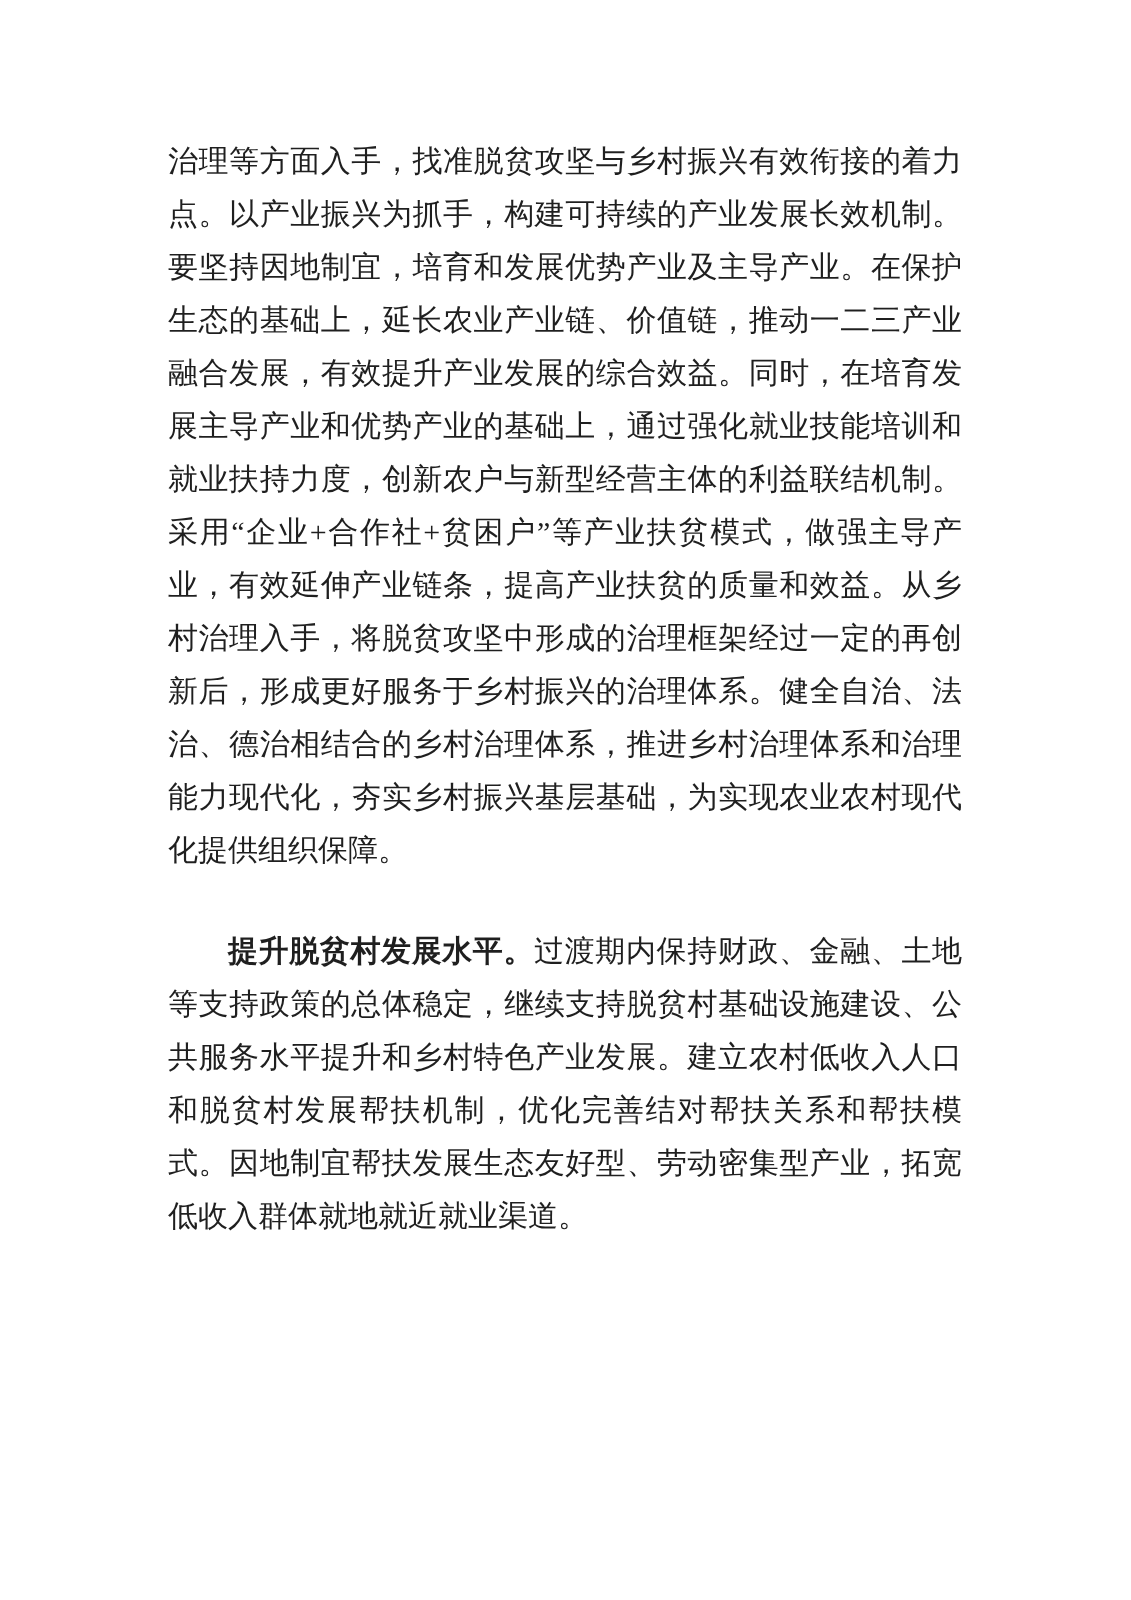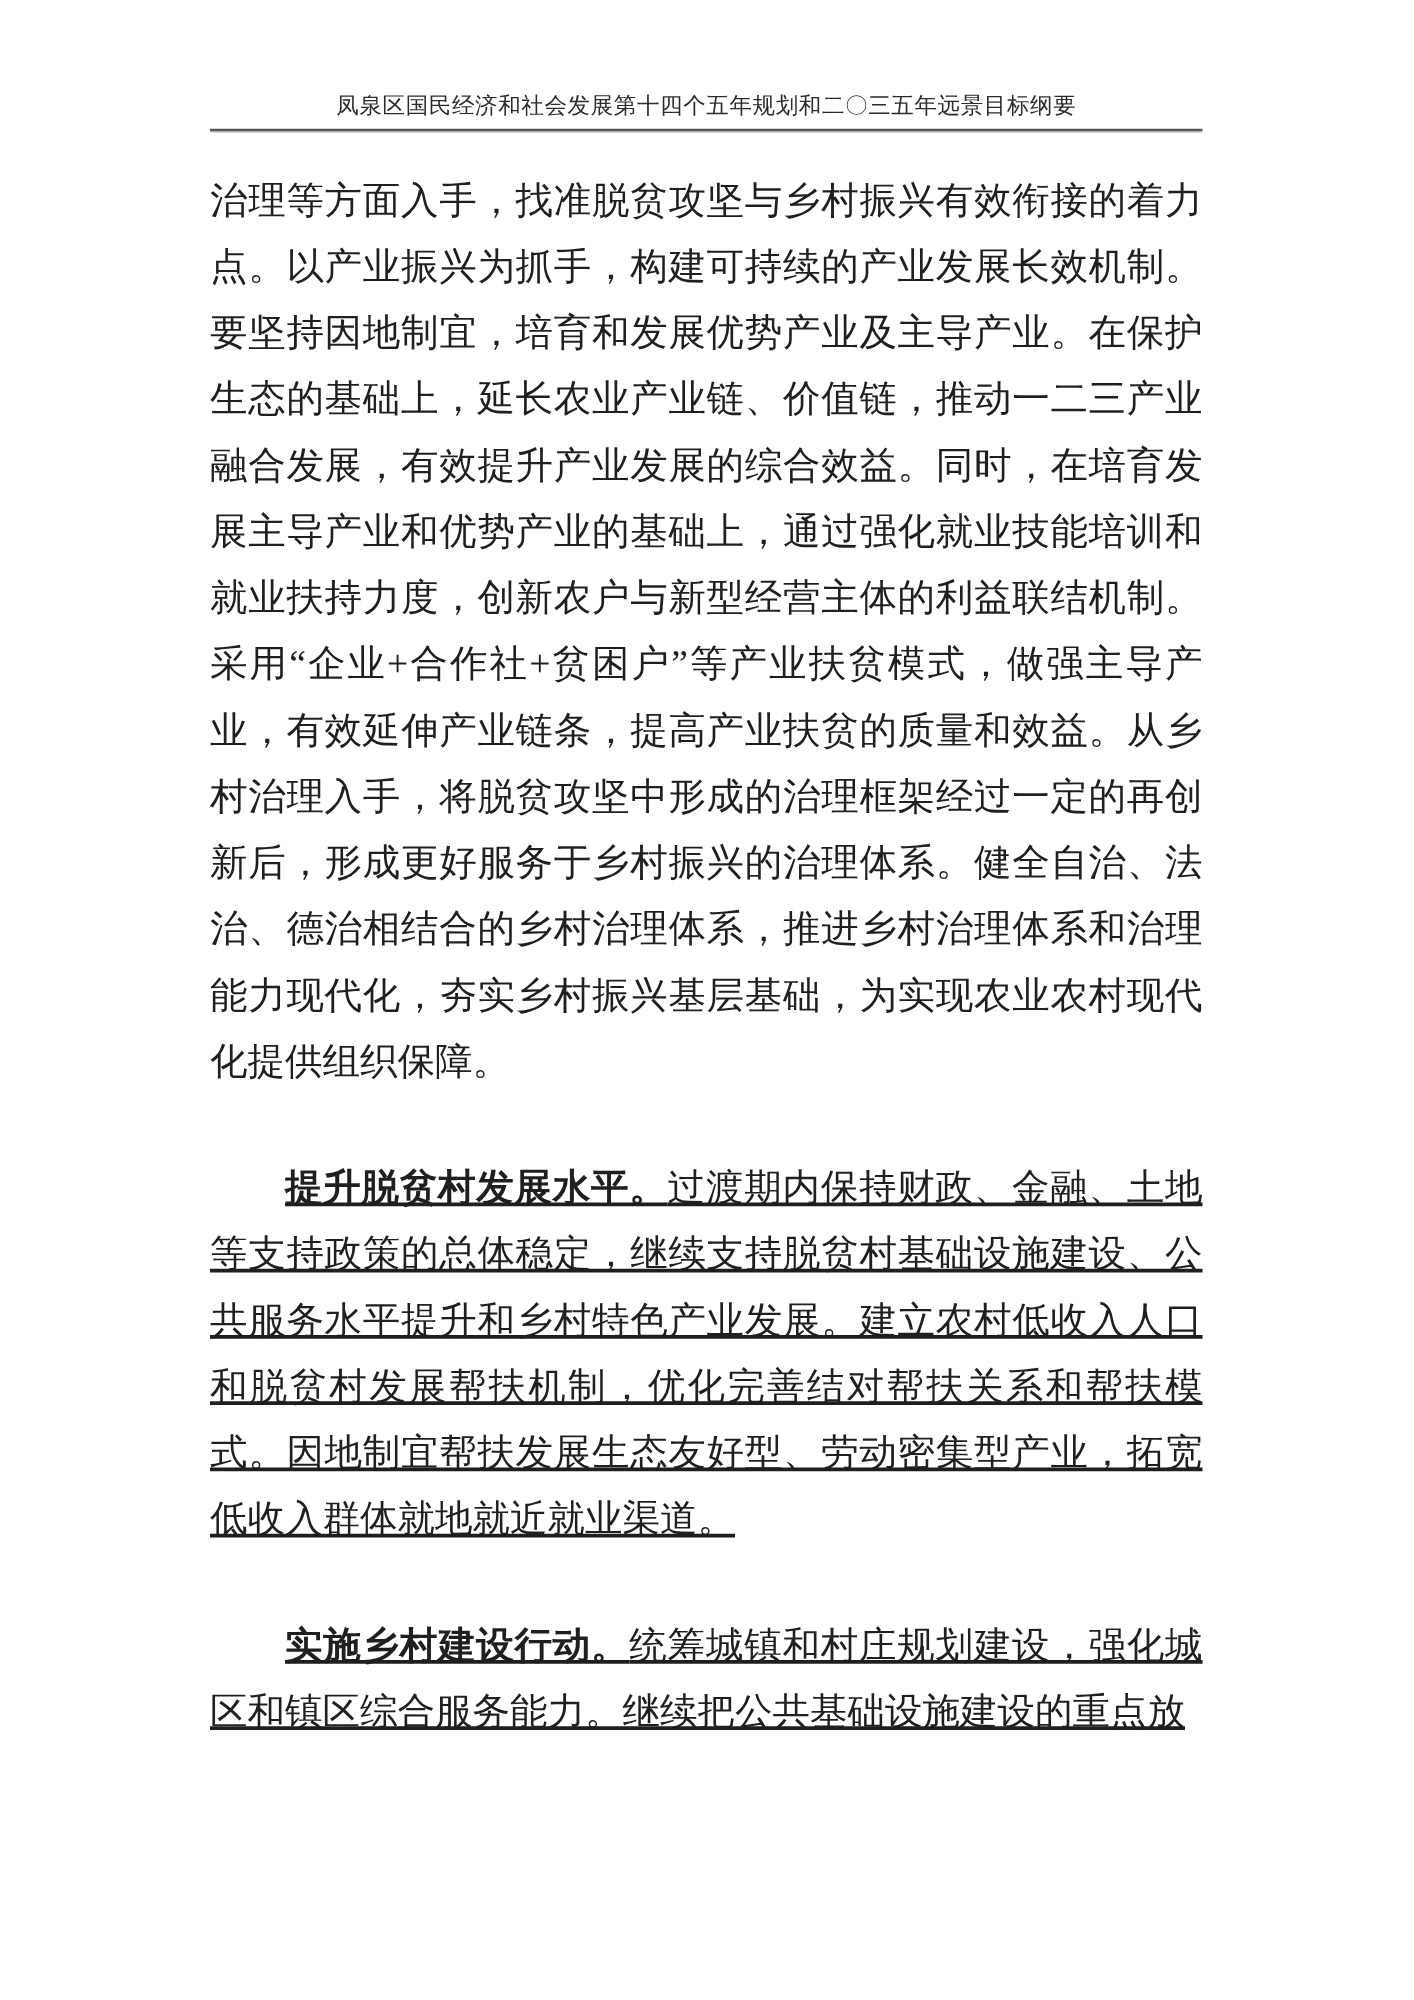--- a/index.html
+++ b/index.html
@@ -78,10 +78,6 @@
 
 <div class="page">
 
-  <div class="header">
-    <div class="header-title">凤泉区国民经济和社会发展第十四个五年规划和二〇三五年远景目标纲要</div>
-    <div class="header-rule"></div>
-  </div>
 
   <div class="doc-body">
 

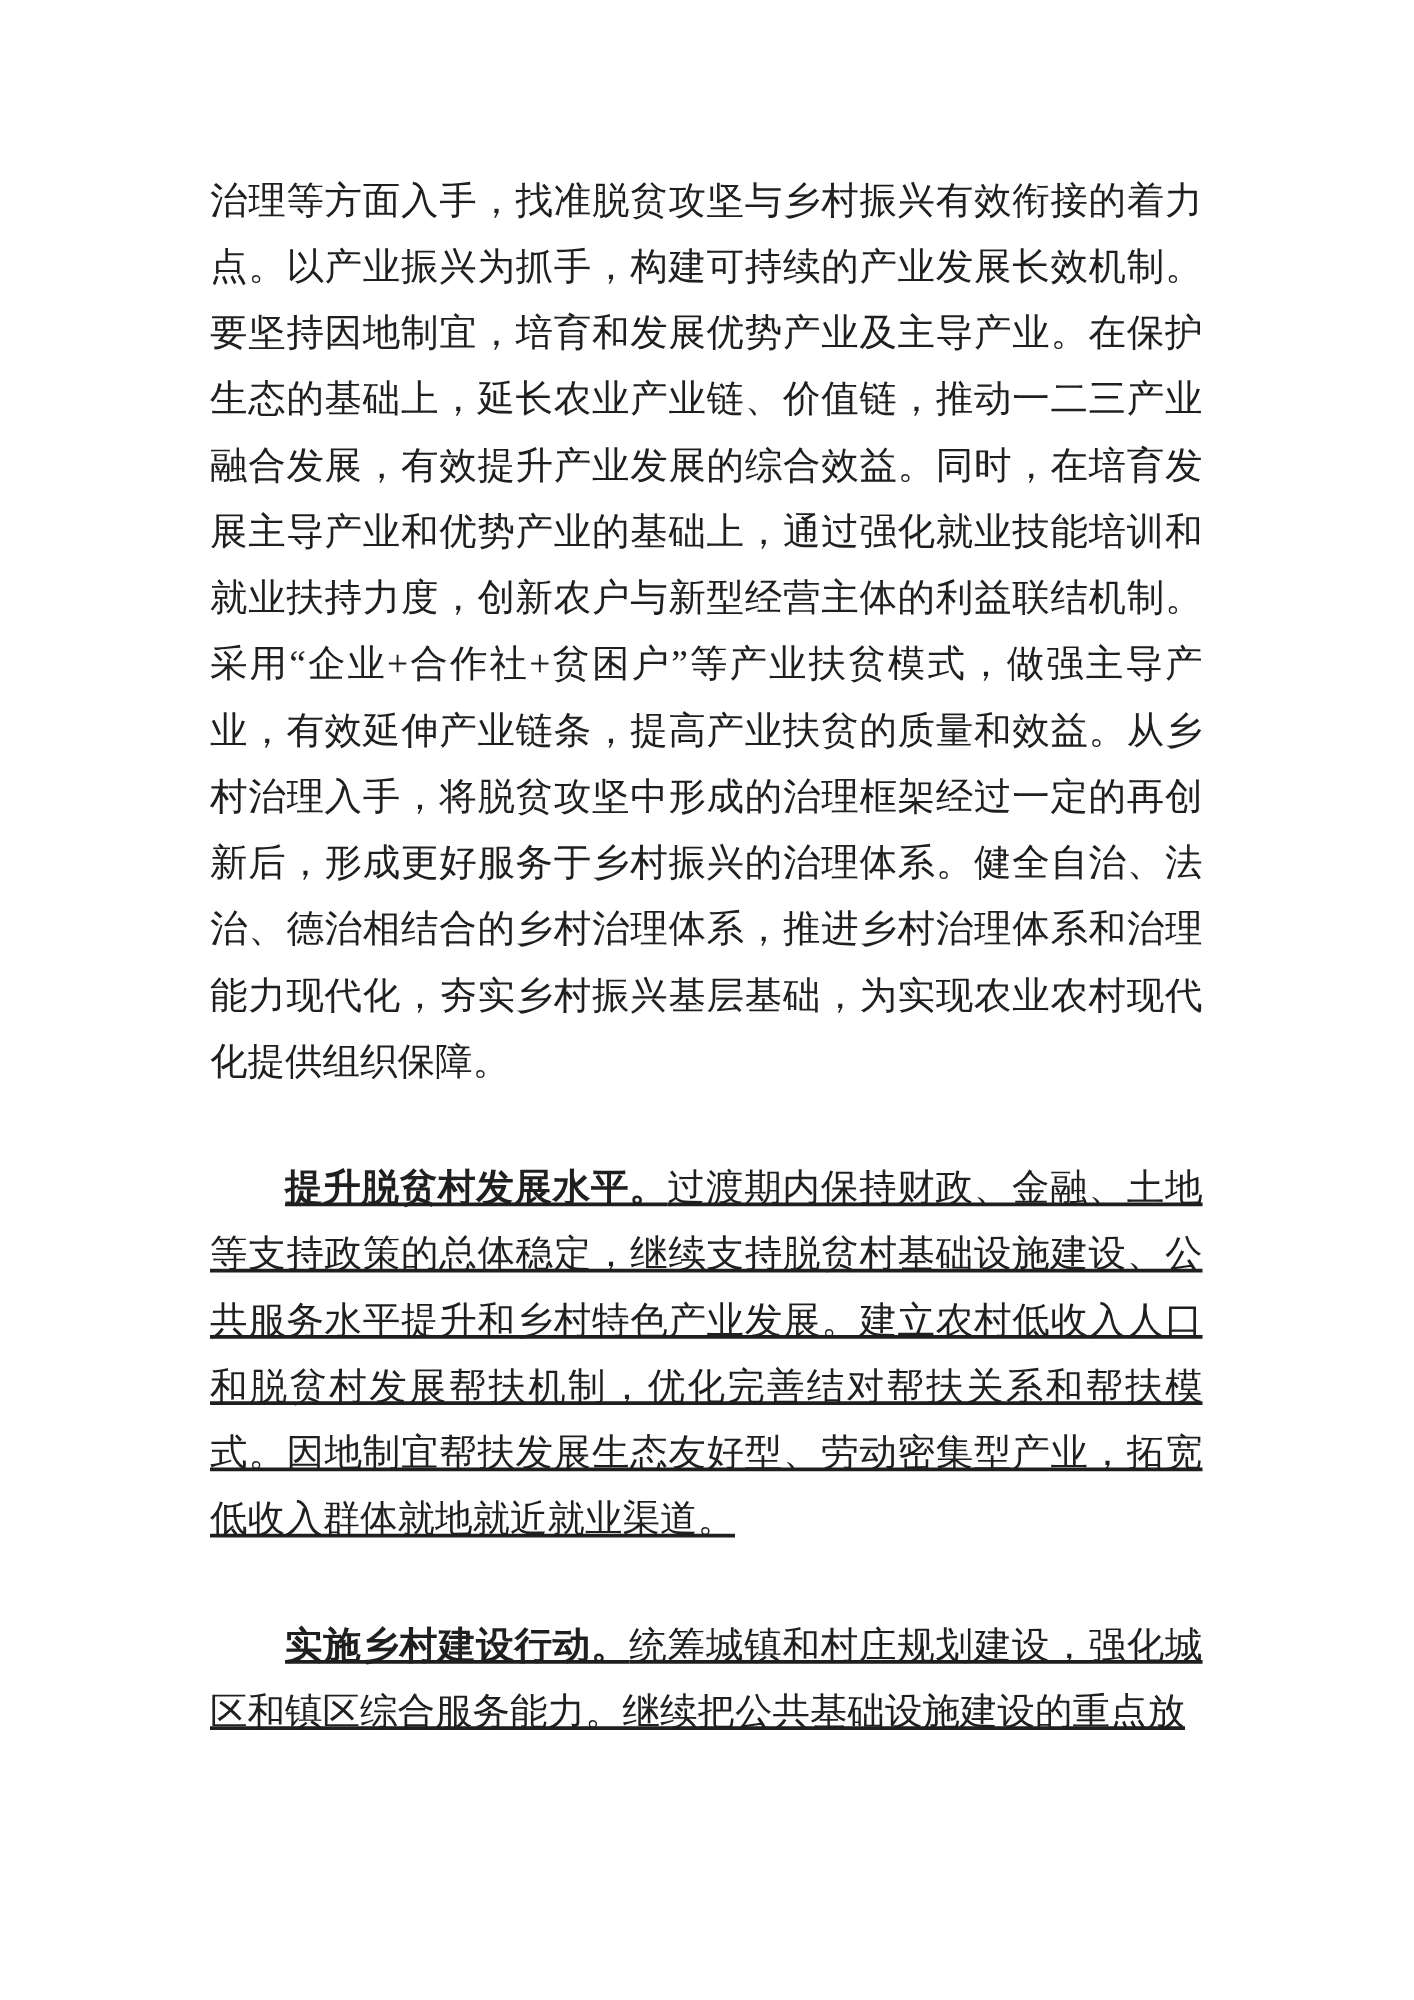--- a/index.html
+++ b/index.html
@@ -52,7 +52,6 @@
   }
   .para + .para {
     margin-top: 48px;
-    text-decoration: underline;
   }
   .para.indent {
     text-indent: 2em;

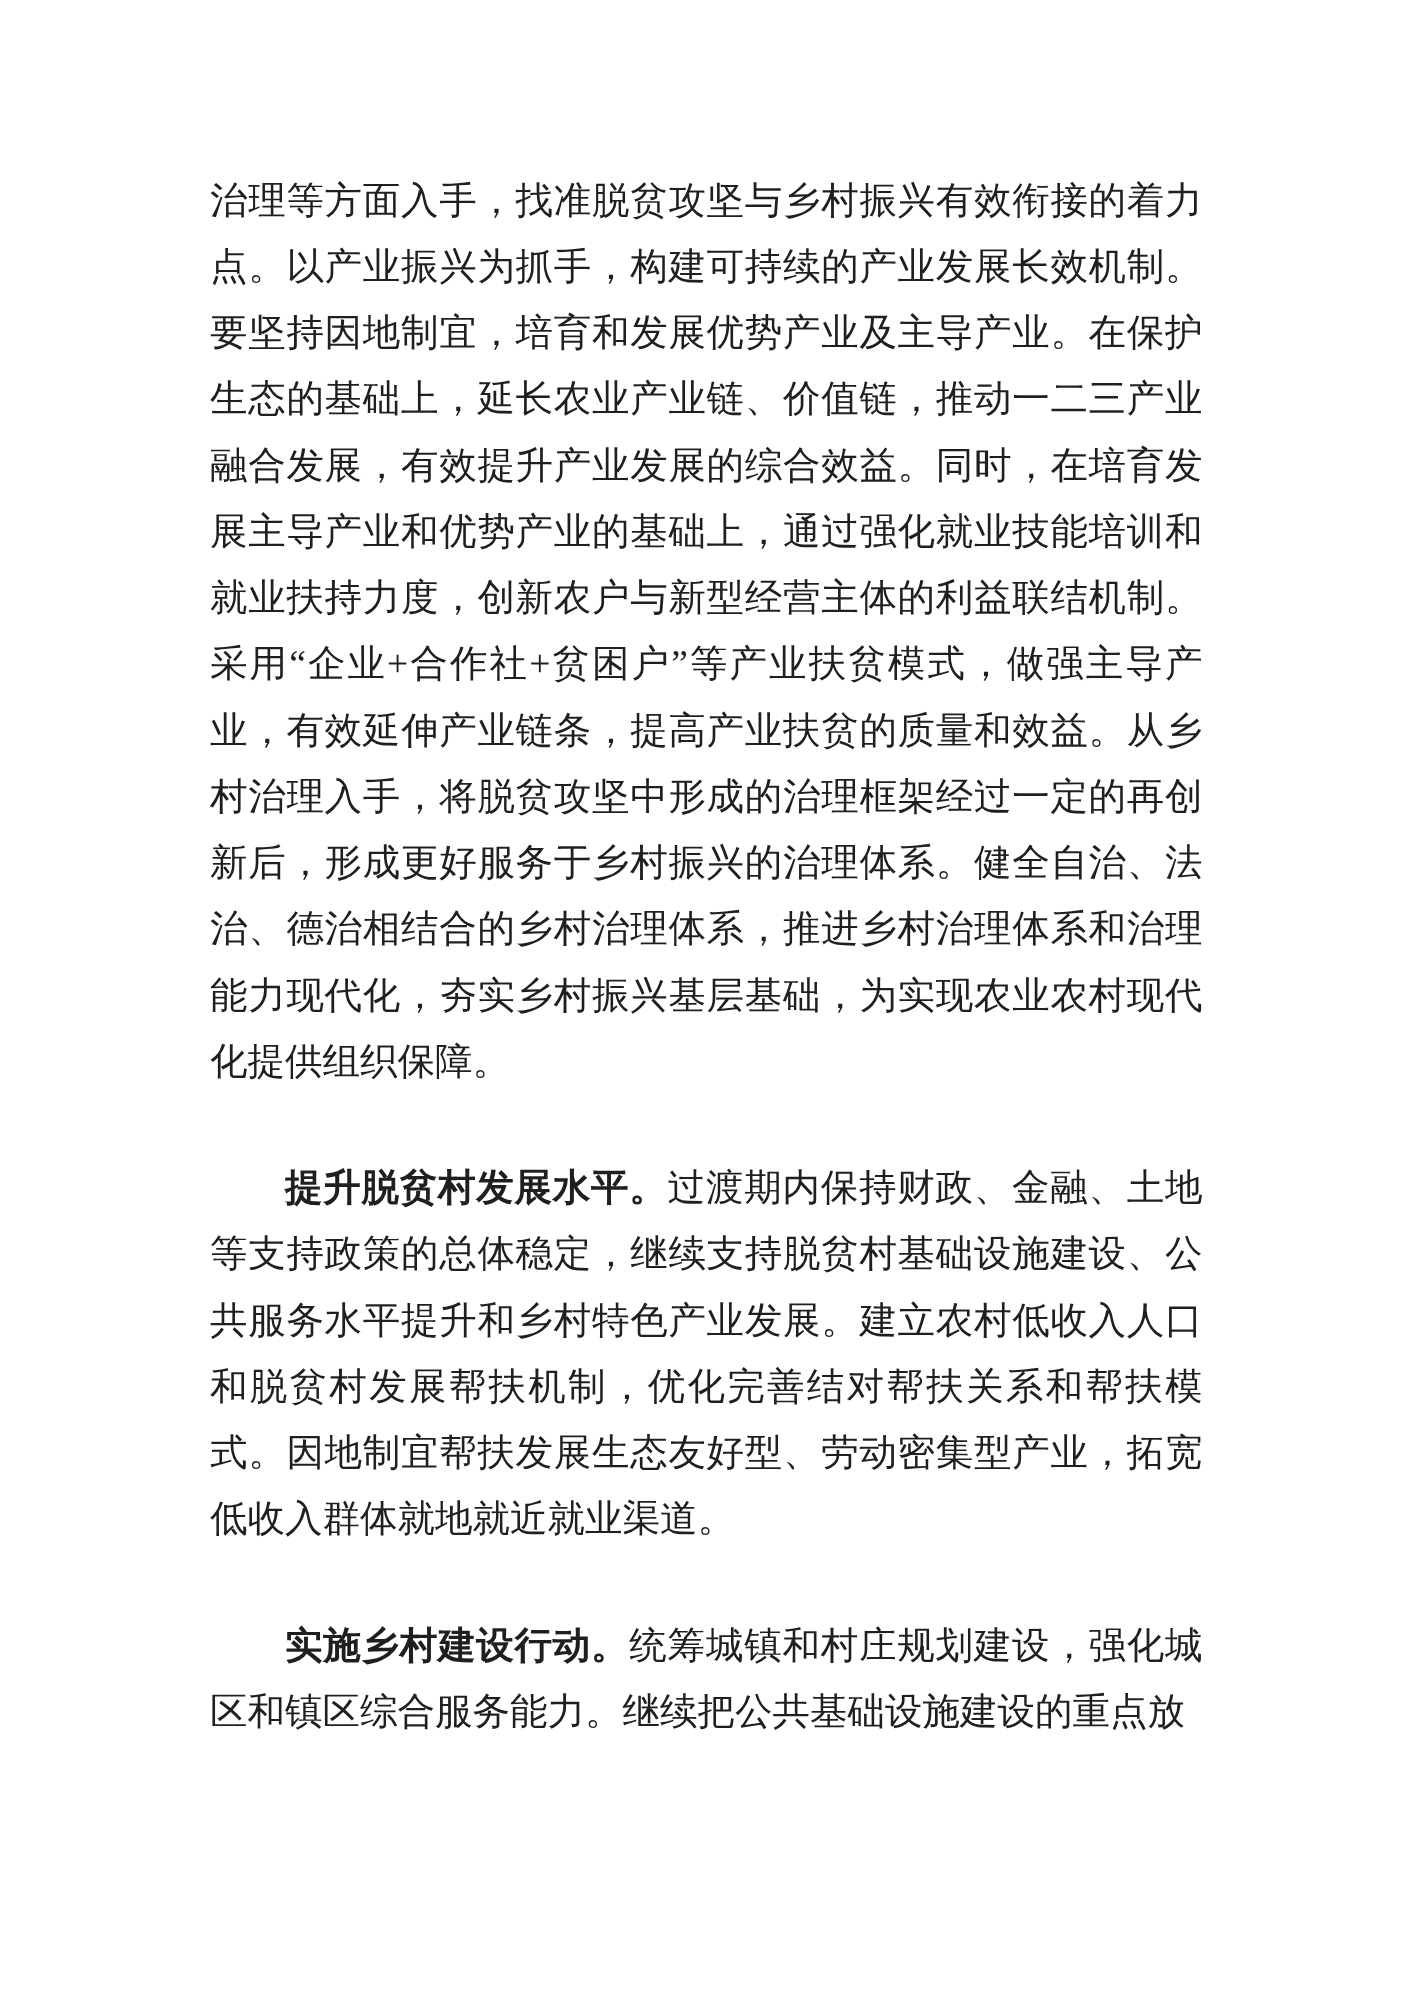--- a/index.html
+++ b/index.html
@@ -84,7 +84,6 @@
 
     <p class="para indent"><strong class="lead">提升脱贫村发展水平。</strong><span>过渡期内保持财政、金融、土地等支持政策的总体稳定，继续支持脱贫村基础设施建设、公共服务水平提升和乡村特色产业发展。建立农村低收入人口和脱贫村发展帮扶机制，优化完善结对帮扶关系和帮扶模式。因地制宜帮扶发展生态友好型、劳动密集型产业，拓宽低收入群体就地就近就业渠道。</span></p>
 
-    <p class="para indent"><strong class="lead">实施乡村建设行动。</strong><span>统筹城镇和村庄规划建设，强化城区和镇区综合服务能力。继续把公共基础设施建设的重点放</span></p>
 
   </div>
 

